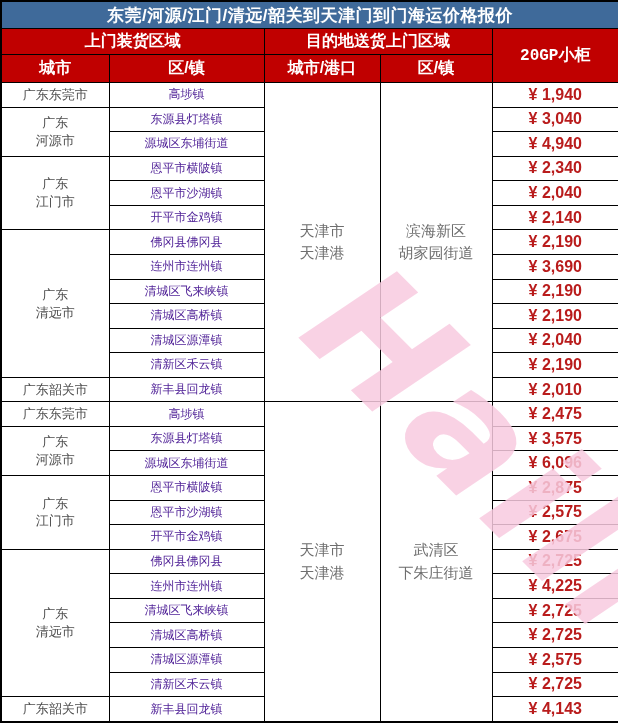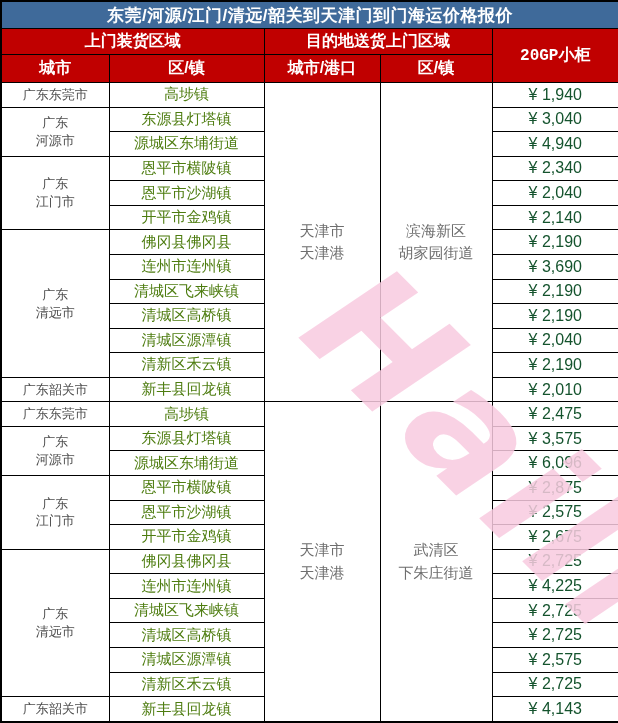--- a/index.html
+++ b/index.html
@@ -16,7 +16,7 @@
   tr.hdr-row1{height:26px;font-family:Liberation Mono, monospace;}
   tr.hdr-row2{height:28px;}
   td.city{color:#4D4D4D;font-size:13px;white-space:pre-line;line-height:1.35;}
-  td.town{color:#4d7c0f;font-size:15px;text-align:left;padding-left:5px;}
+  td.town{color:#4c1d95;font-size:12px;text-align:left;padding-left:5px;}
   td.dest{color:#6E6E6E;font-size:15px;white-space:pre-line;line-height:1.5;}
   td.price{color:#14532d;font-weight:normal;font-size:16px;}
   .watermark{position:absolute;left:230px;top:330px;width:520px;height:240px;

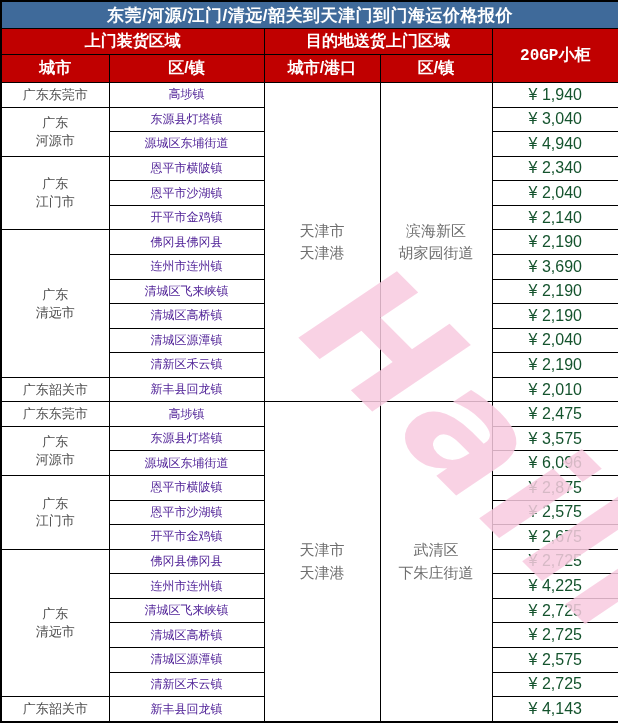--- a/index.html
+++ b/index.html
@@ -18,7 +18,7 @@
   td.city{color:#4D4D4D;font-size:13px;white-space:pre-line;line-height:1.35;}
   td.town{color:#4c1d95;font-size:12px;text-align:left;padding-left:5px;}
   td.dest{color:#6E6E6E;font-size:15px;white-space:pre-line;line-height:1.5;}
-  td.price{color:#14532d;font-weight:normal;font-size:16px;}
+  td.price{color:#b91c1c;font-weight:bold;font-size:16px;}
   .watermark{position:absolute;left:230px;top:330px;width:520px;height:240px;
        display:flex;align-items:center;justify-content:center;
        transform:rotate(45deg);z-index:2;pointer-events:none;

